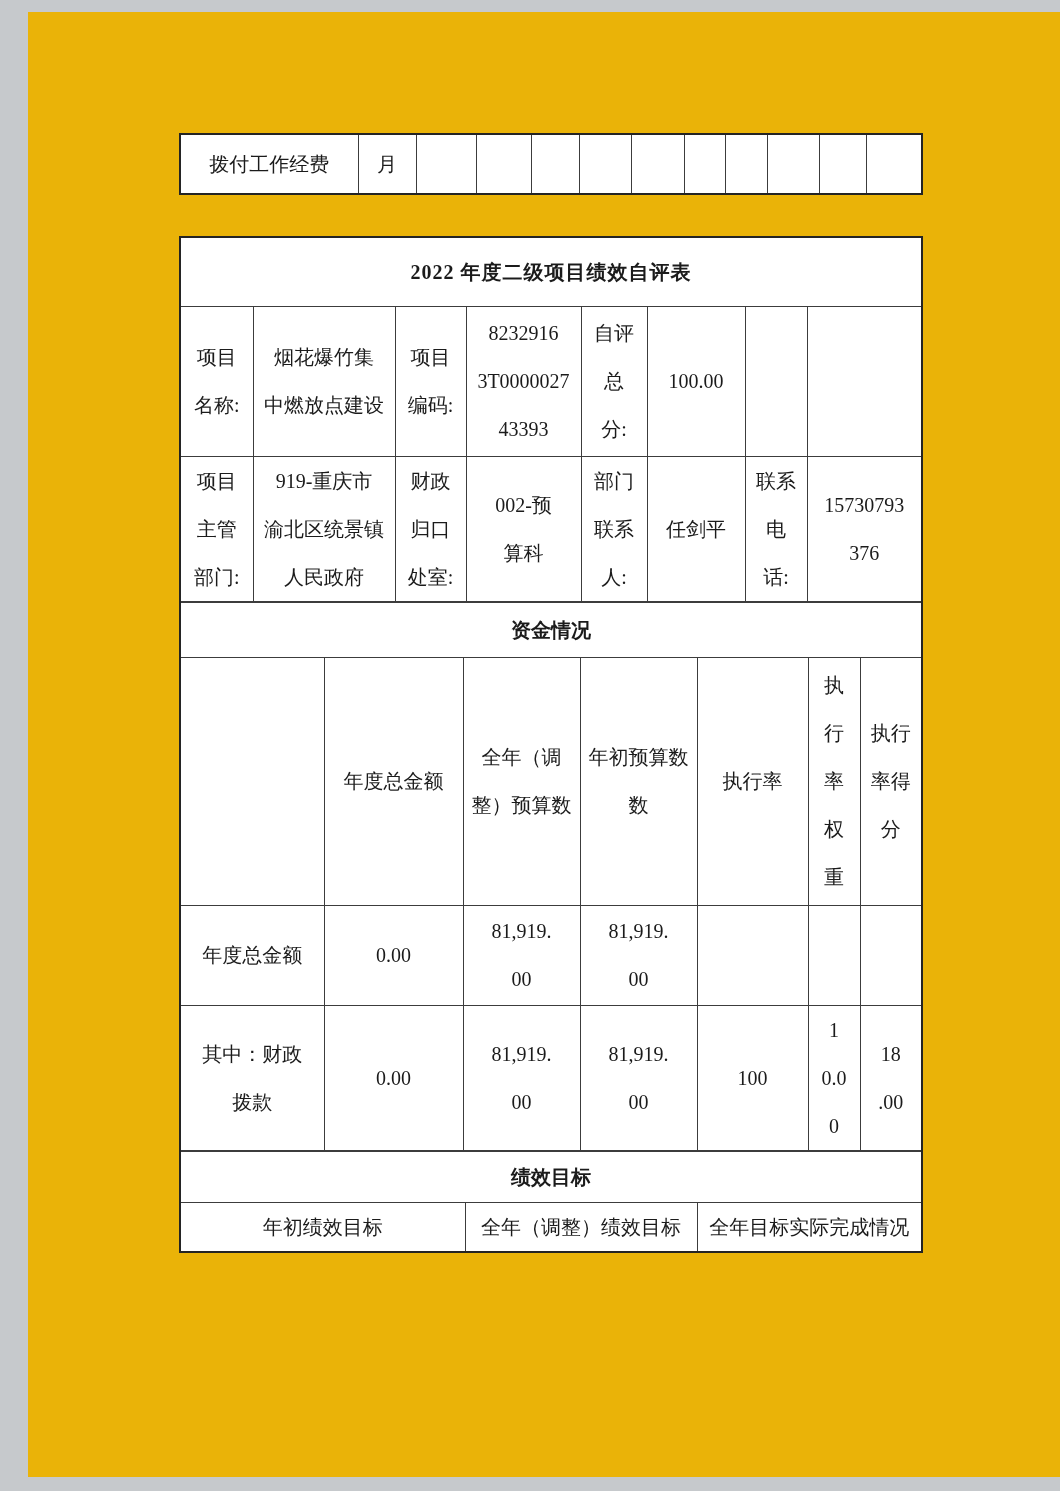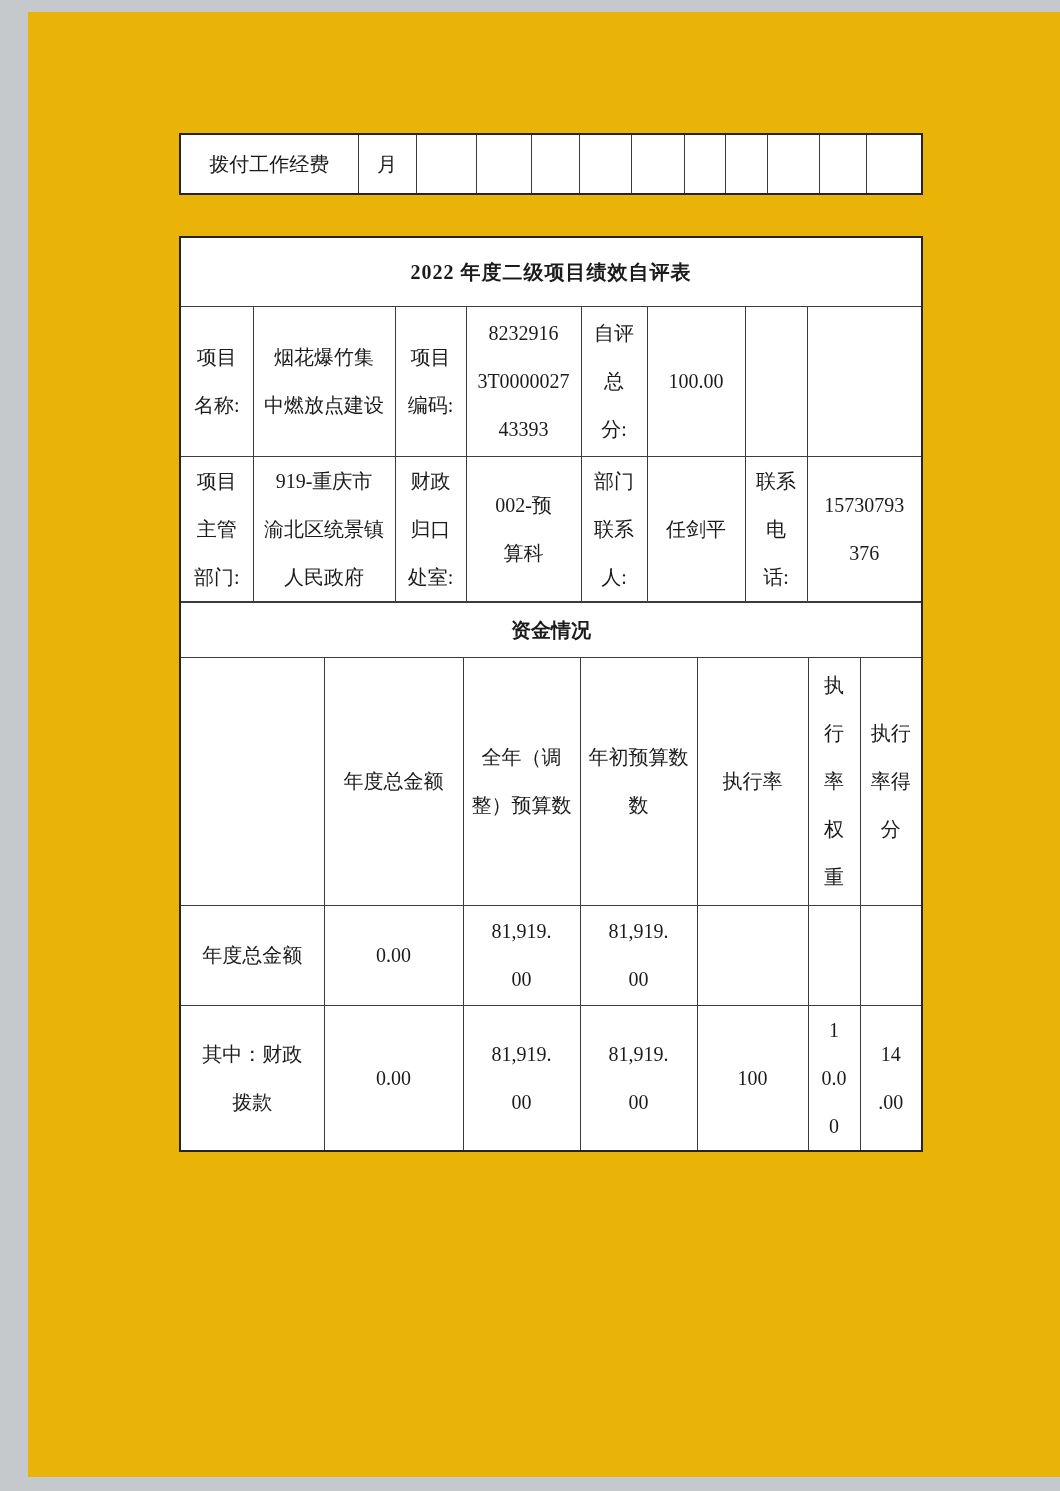--- a/index.html
+++ b/index.html
@@ -219,7 +219,7 @@
         <td class="num">1
 0.0
 0</td>
-        <td class="num">14
+        <td class="num">18
 .00</td>
       </tr>
     </tbody>

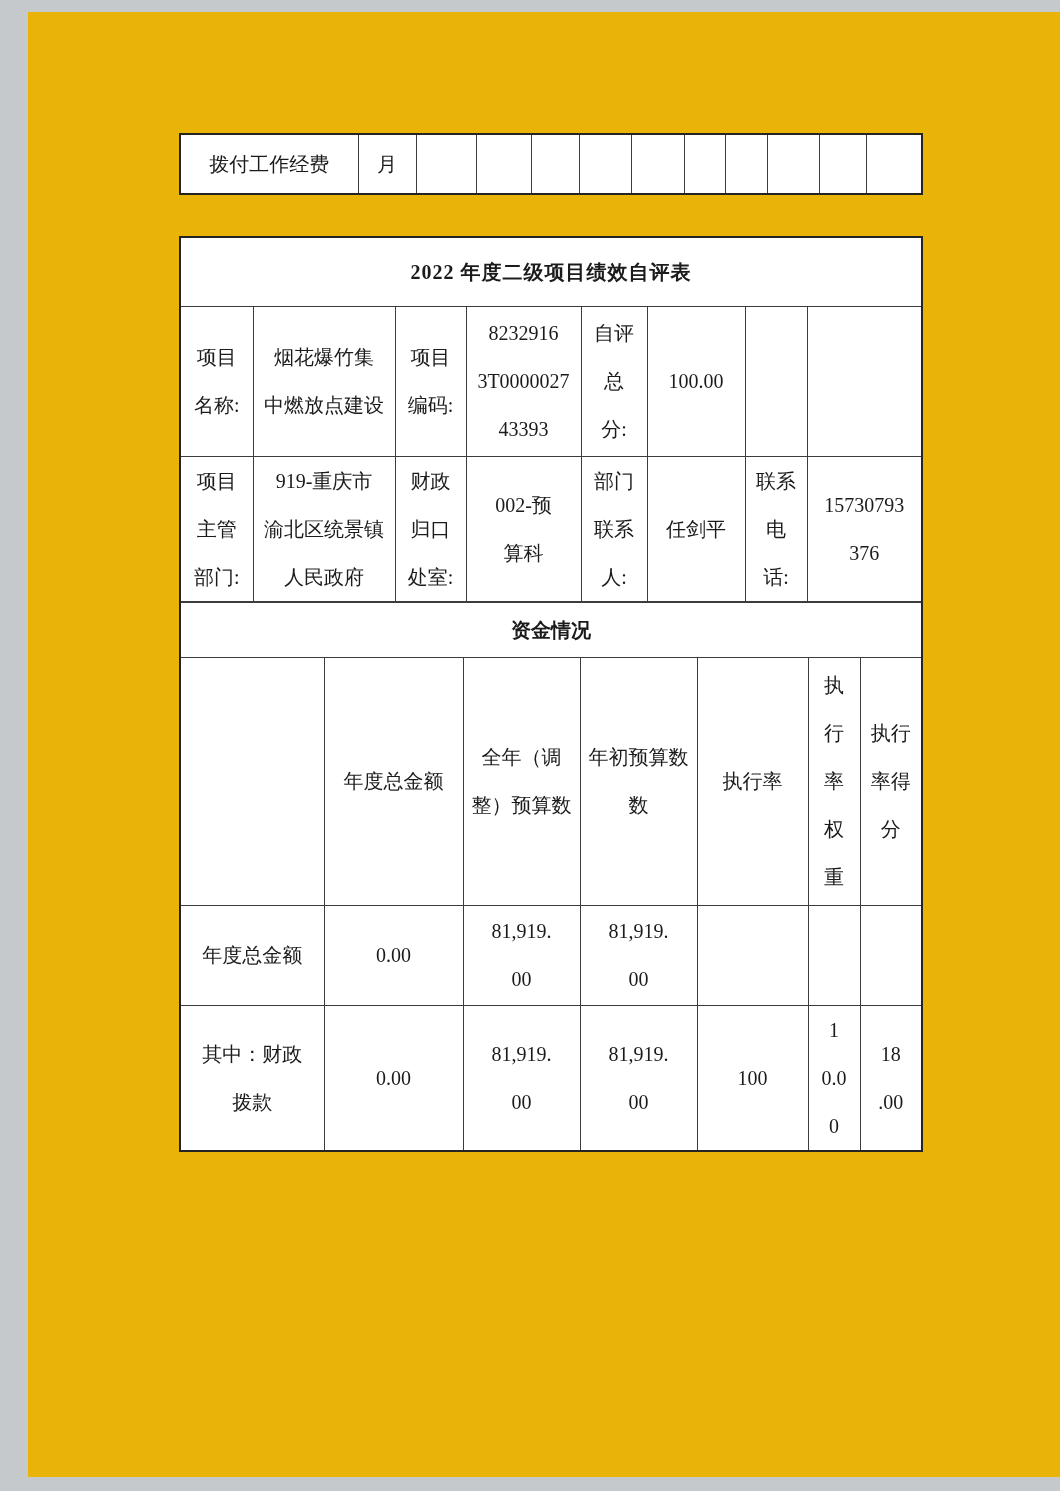--- a/index.html
+++ b/index.html
@@ -225,6 +225,23 @@
     </tbody>
       </table>
 
+    <table class="t">
+      <colgroup>
+        <col style="width:284px">
+          <col style="width:232px">
+          <col style="width:224px">
+      </colgroup>
+      <tbody>
+          <tr style="height:51px">
+        <td colspan="3" class="section-cell">绩效目标</td>
+      </tr>
+      <tr style="height:48px">
+        <td>年初绩效目标</td>
+        <td>全年（调整）绩效目标</td>
+        <td>全年目标实际完成情况</td>
+      </tr>
+    </tbody>
+      </table>
 
   </div>
 </div>

